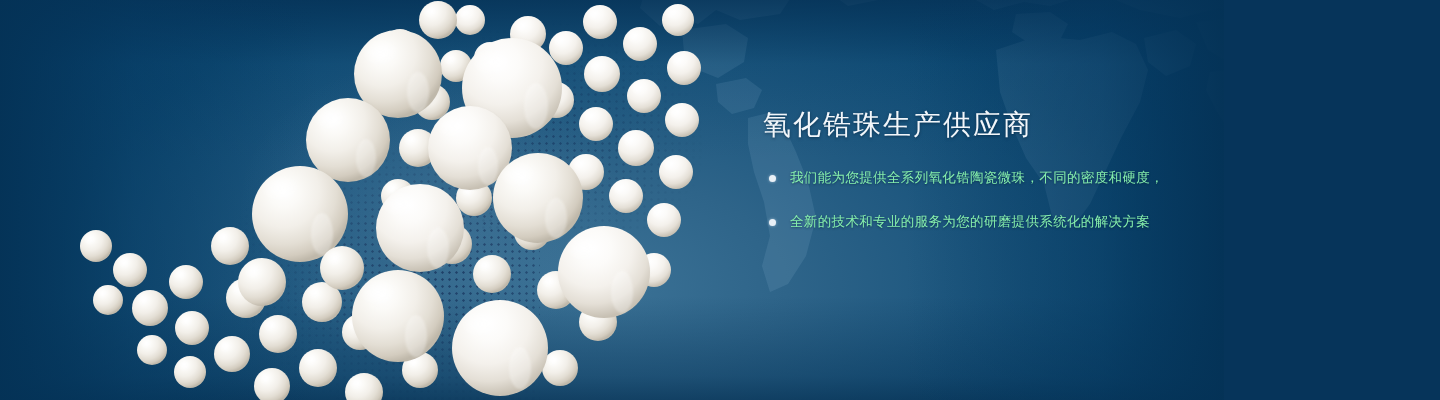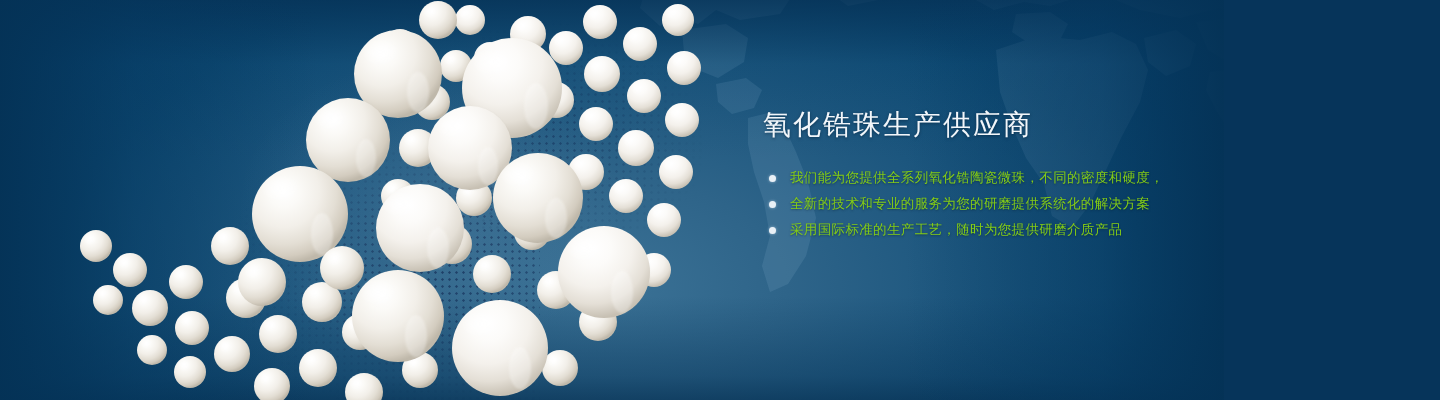--- a/index.html
+++ b/index.html
@@ -106,7 +106,7 @@
     font-size:13.5px;
     line-height:25px;
     letter-spacing:.35px;
-    color:#84cc16;
+    color:#86efac;
     text-shadow:0 1px 2px rgba(2,26,48,.5);
     margin-bottom:0px;
   }

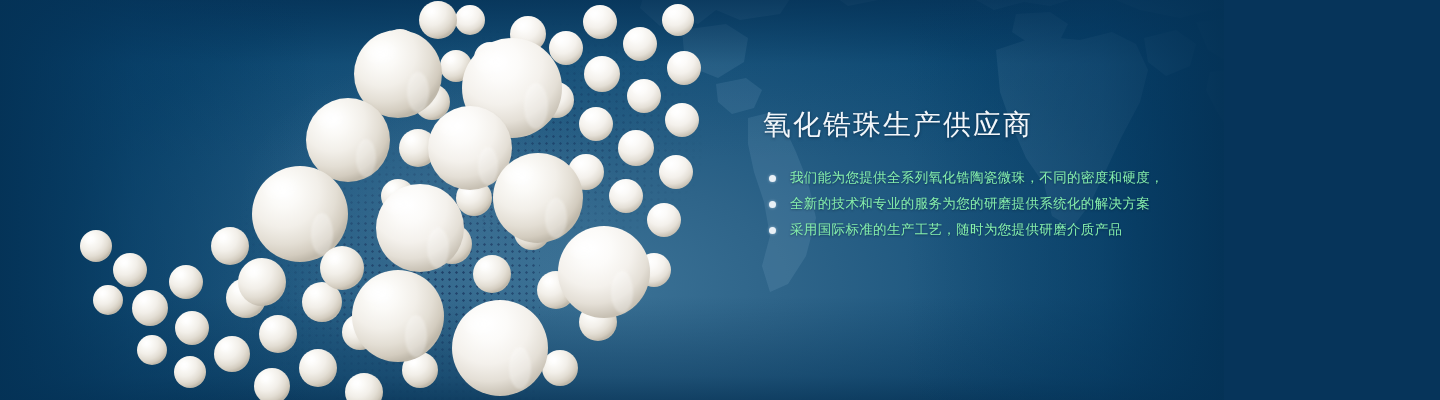--- a/index.html
+++ b/index.html
@@ -110,7 +110,7 @@
     text-shadow:0 1px 2px rgba(2,26,48,.5);
     margin-bottom:0px;
   }
-  .bullet + .bullet { margin-top:1px; }
+  .bullet + .bullet { margin-top:19px; }
   .dot {
     position:absolute;
     left:6px; top:9.5px;

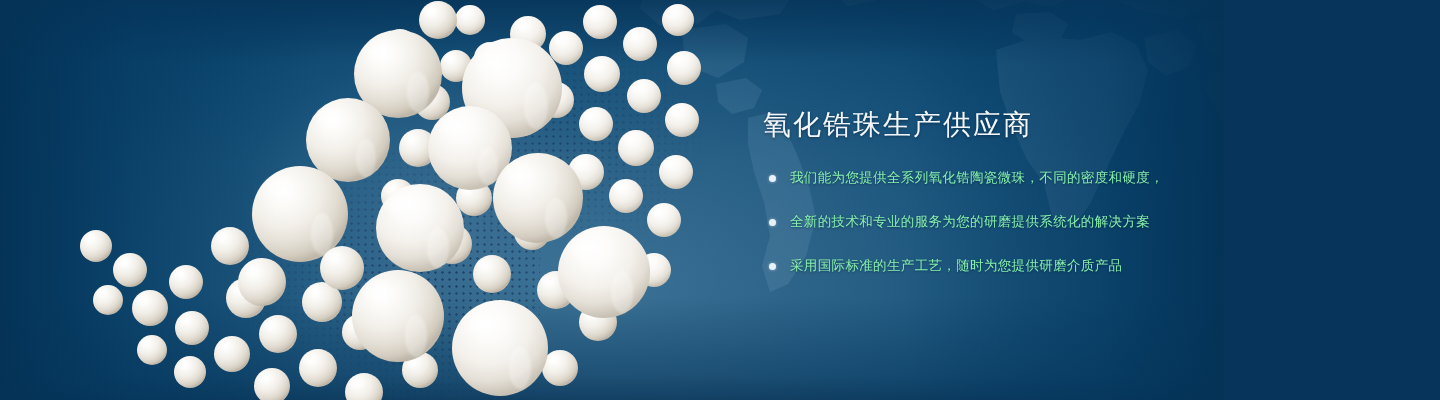--- a/index.html
+++ b/index.html
@@ -397,10 +397,6 @@
         <span class="bullet-line">全新的技术和专业的服务为您的研磨提供系统化的解决方案</span>
       </li>
 
-      <li class="bullet">
-        <span class="dot"></span>
-        <span class="bullet-line">采用国际标准的生产工艺，随时为您提供研磨介质产品</span>
-      </li>
 
     </ul>
   </div>

